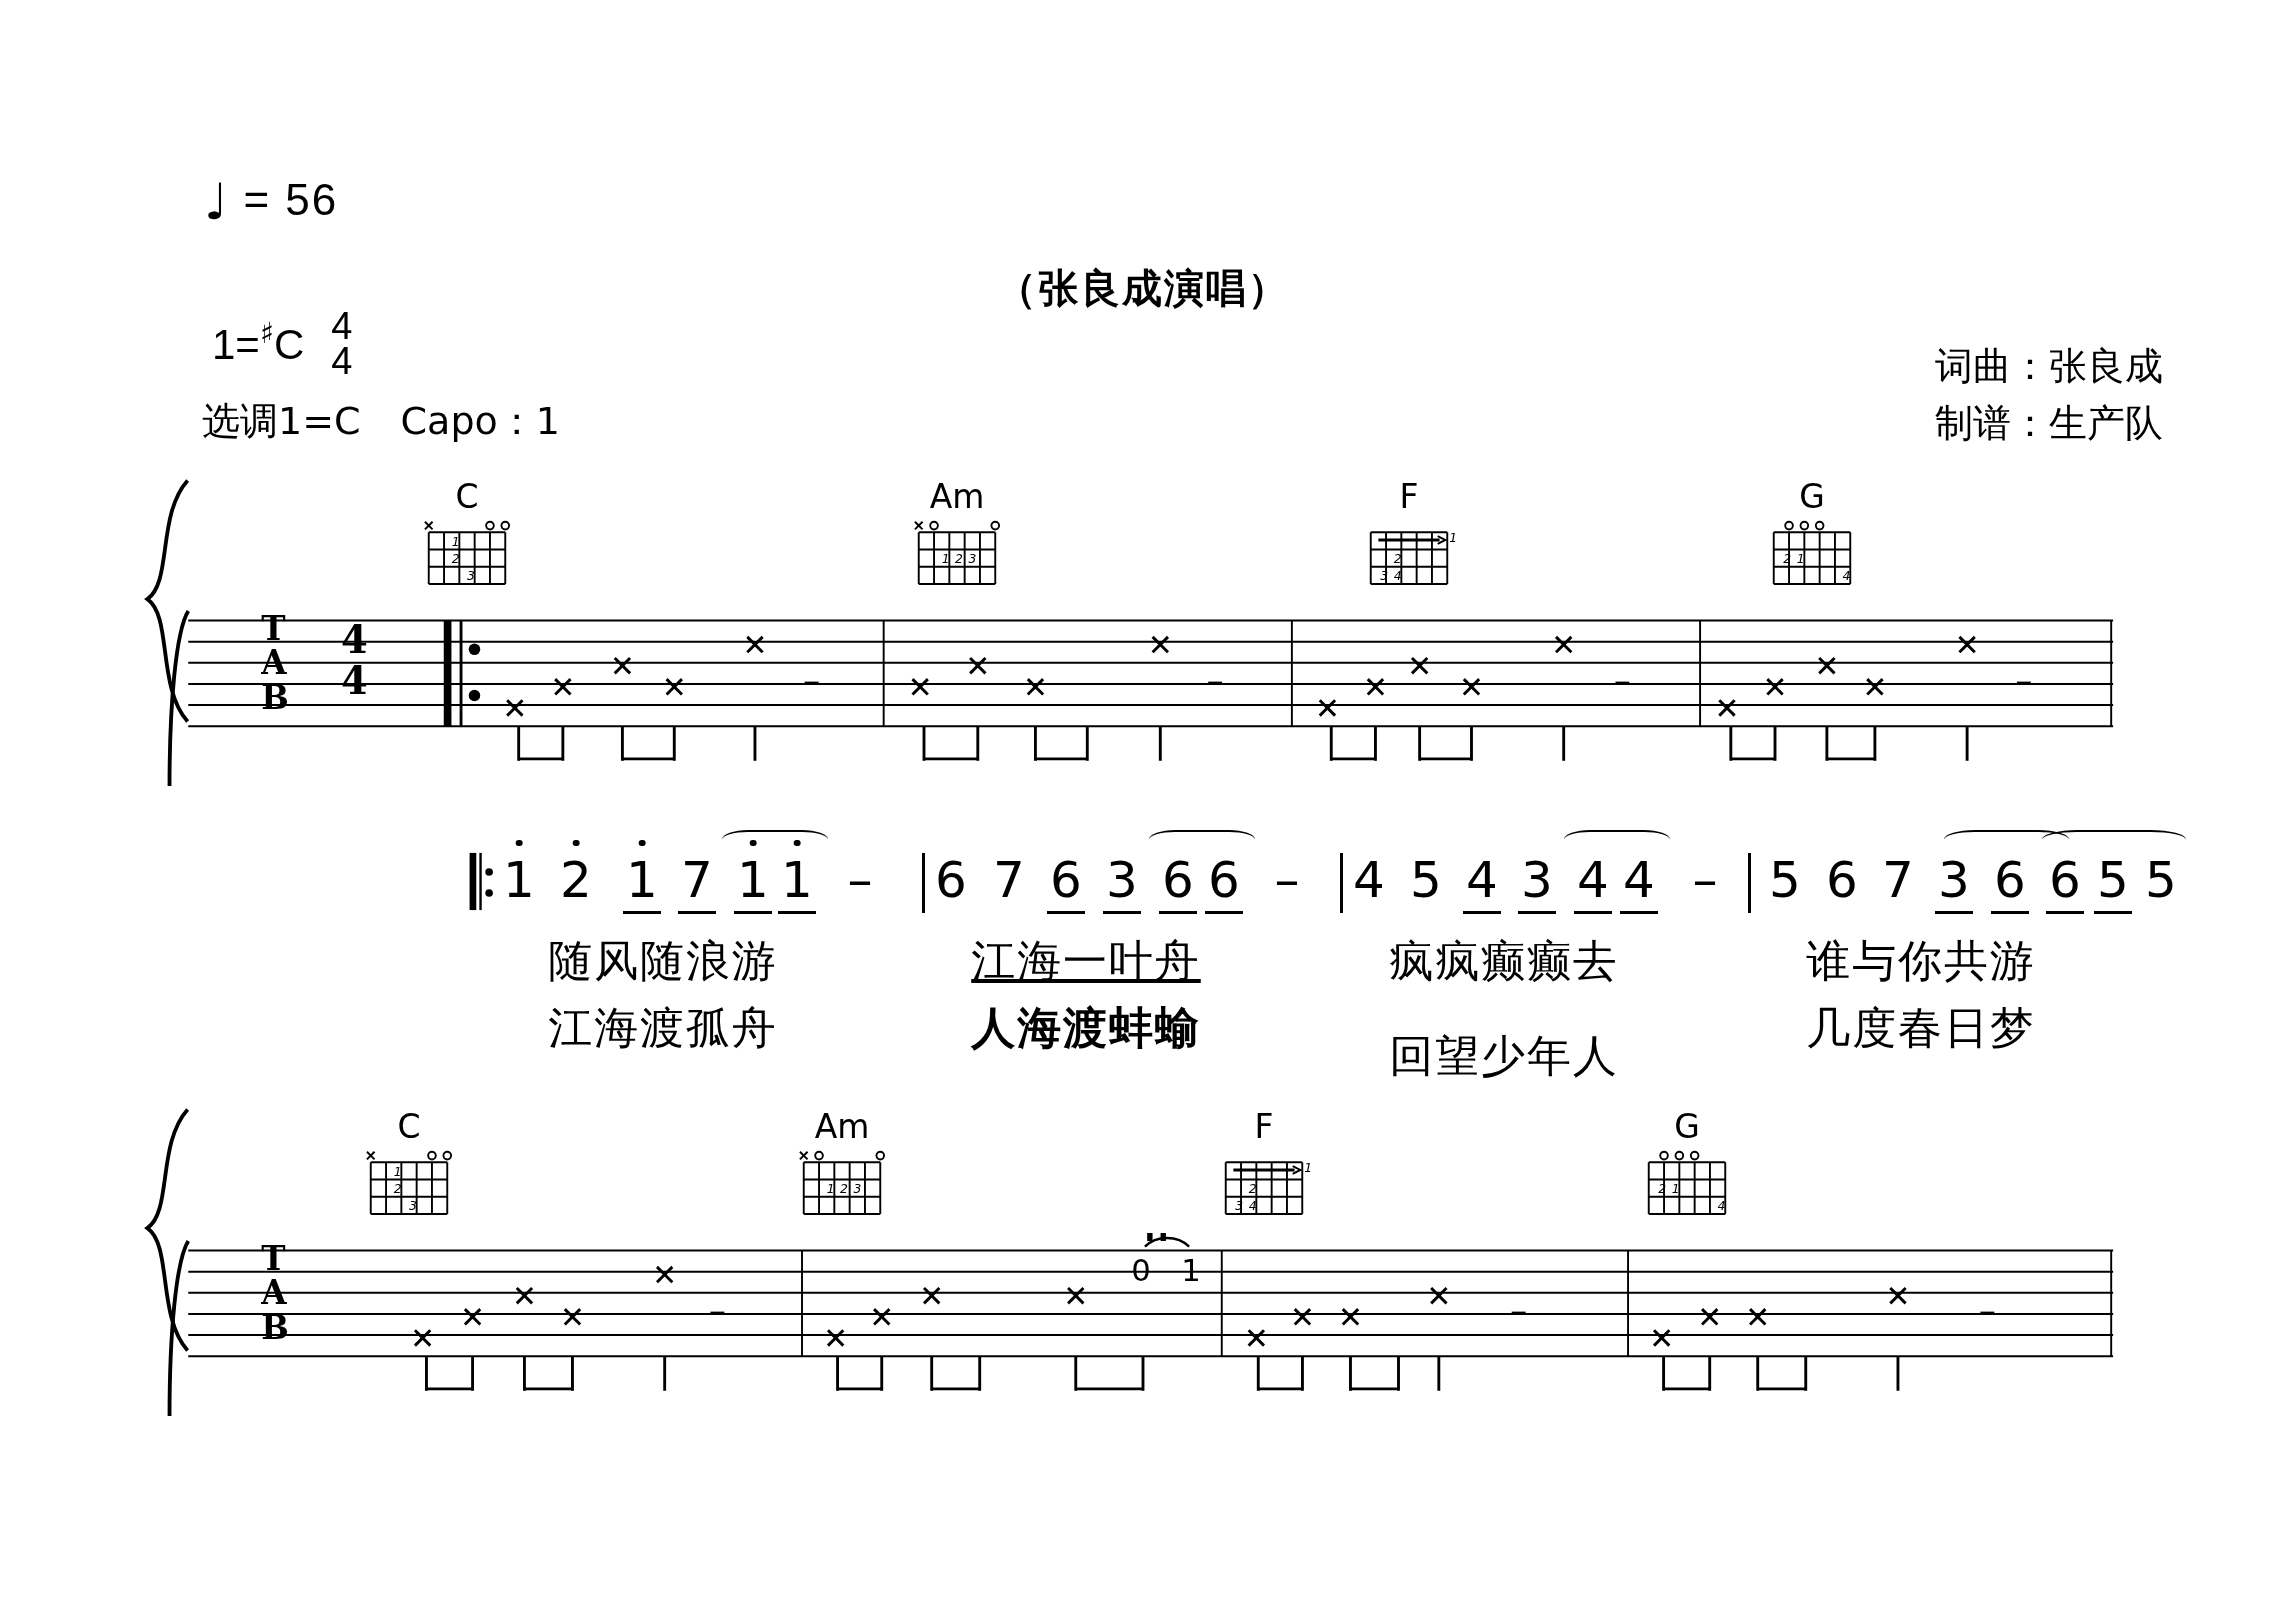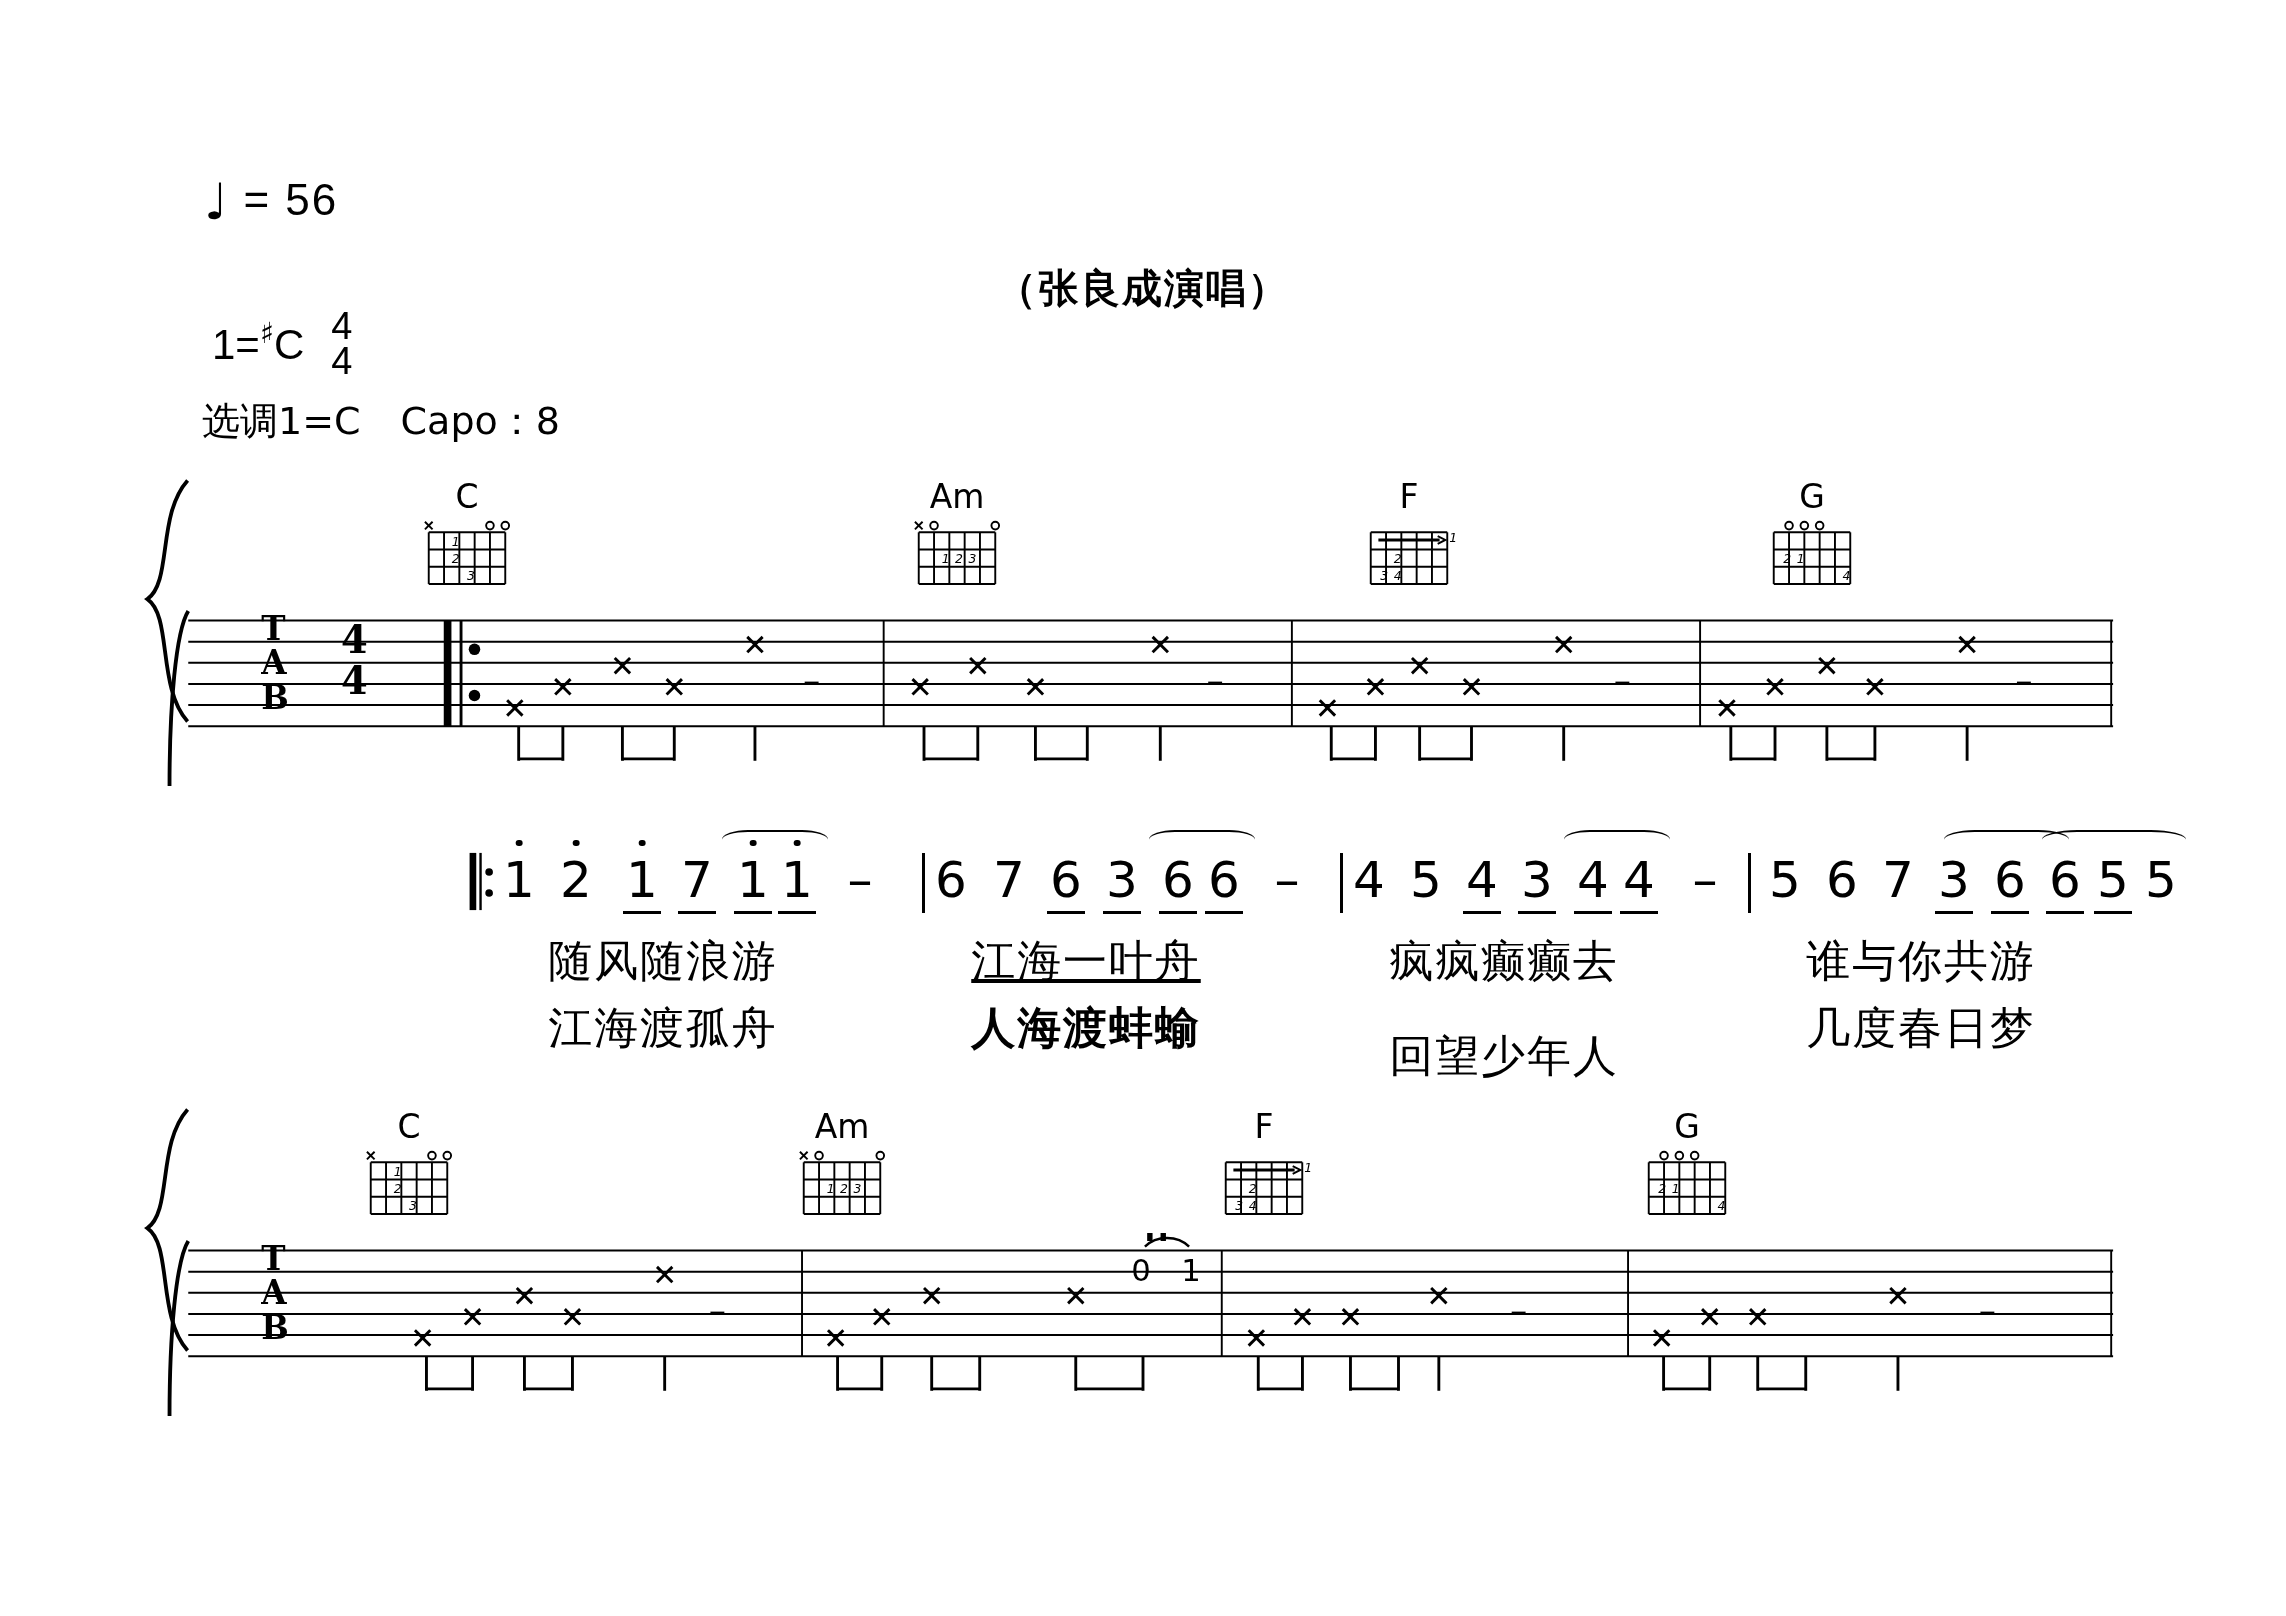--- a/index.html
+++ b/index.html
@@ -228,6 +228,10 @@
     <span>选调1=C</span><span class="gap"></span><span>Capo：8</span>
   </div>
 
+  <div class="credits">
+    <div>词曲：张良成</div>
+    <div>制谱：生产队</div>
+  </div>
 
   <div class="system" id="system-1">
 

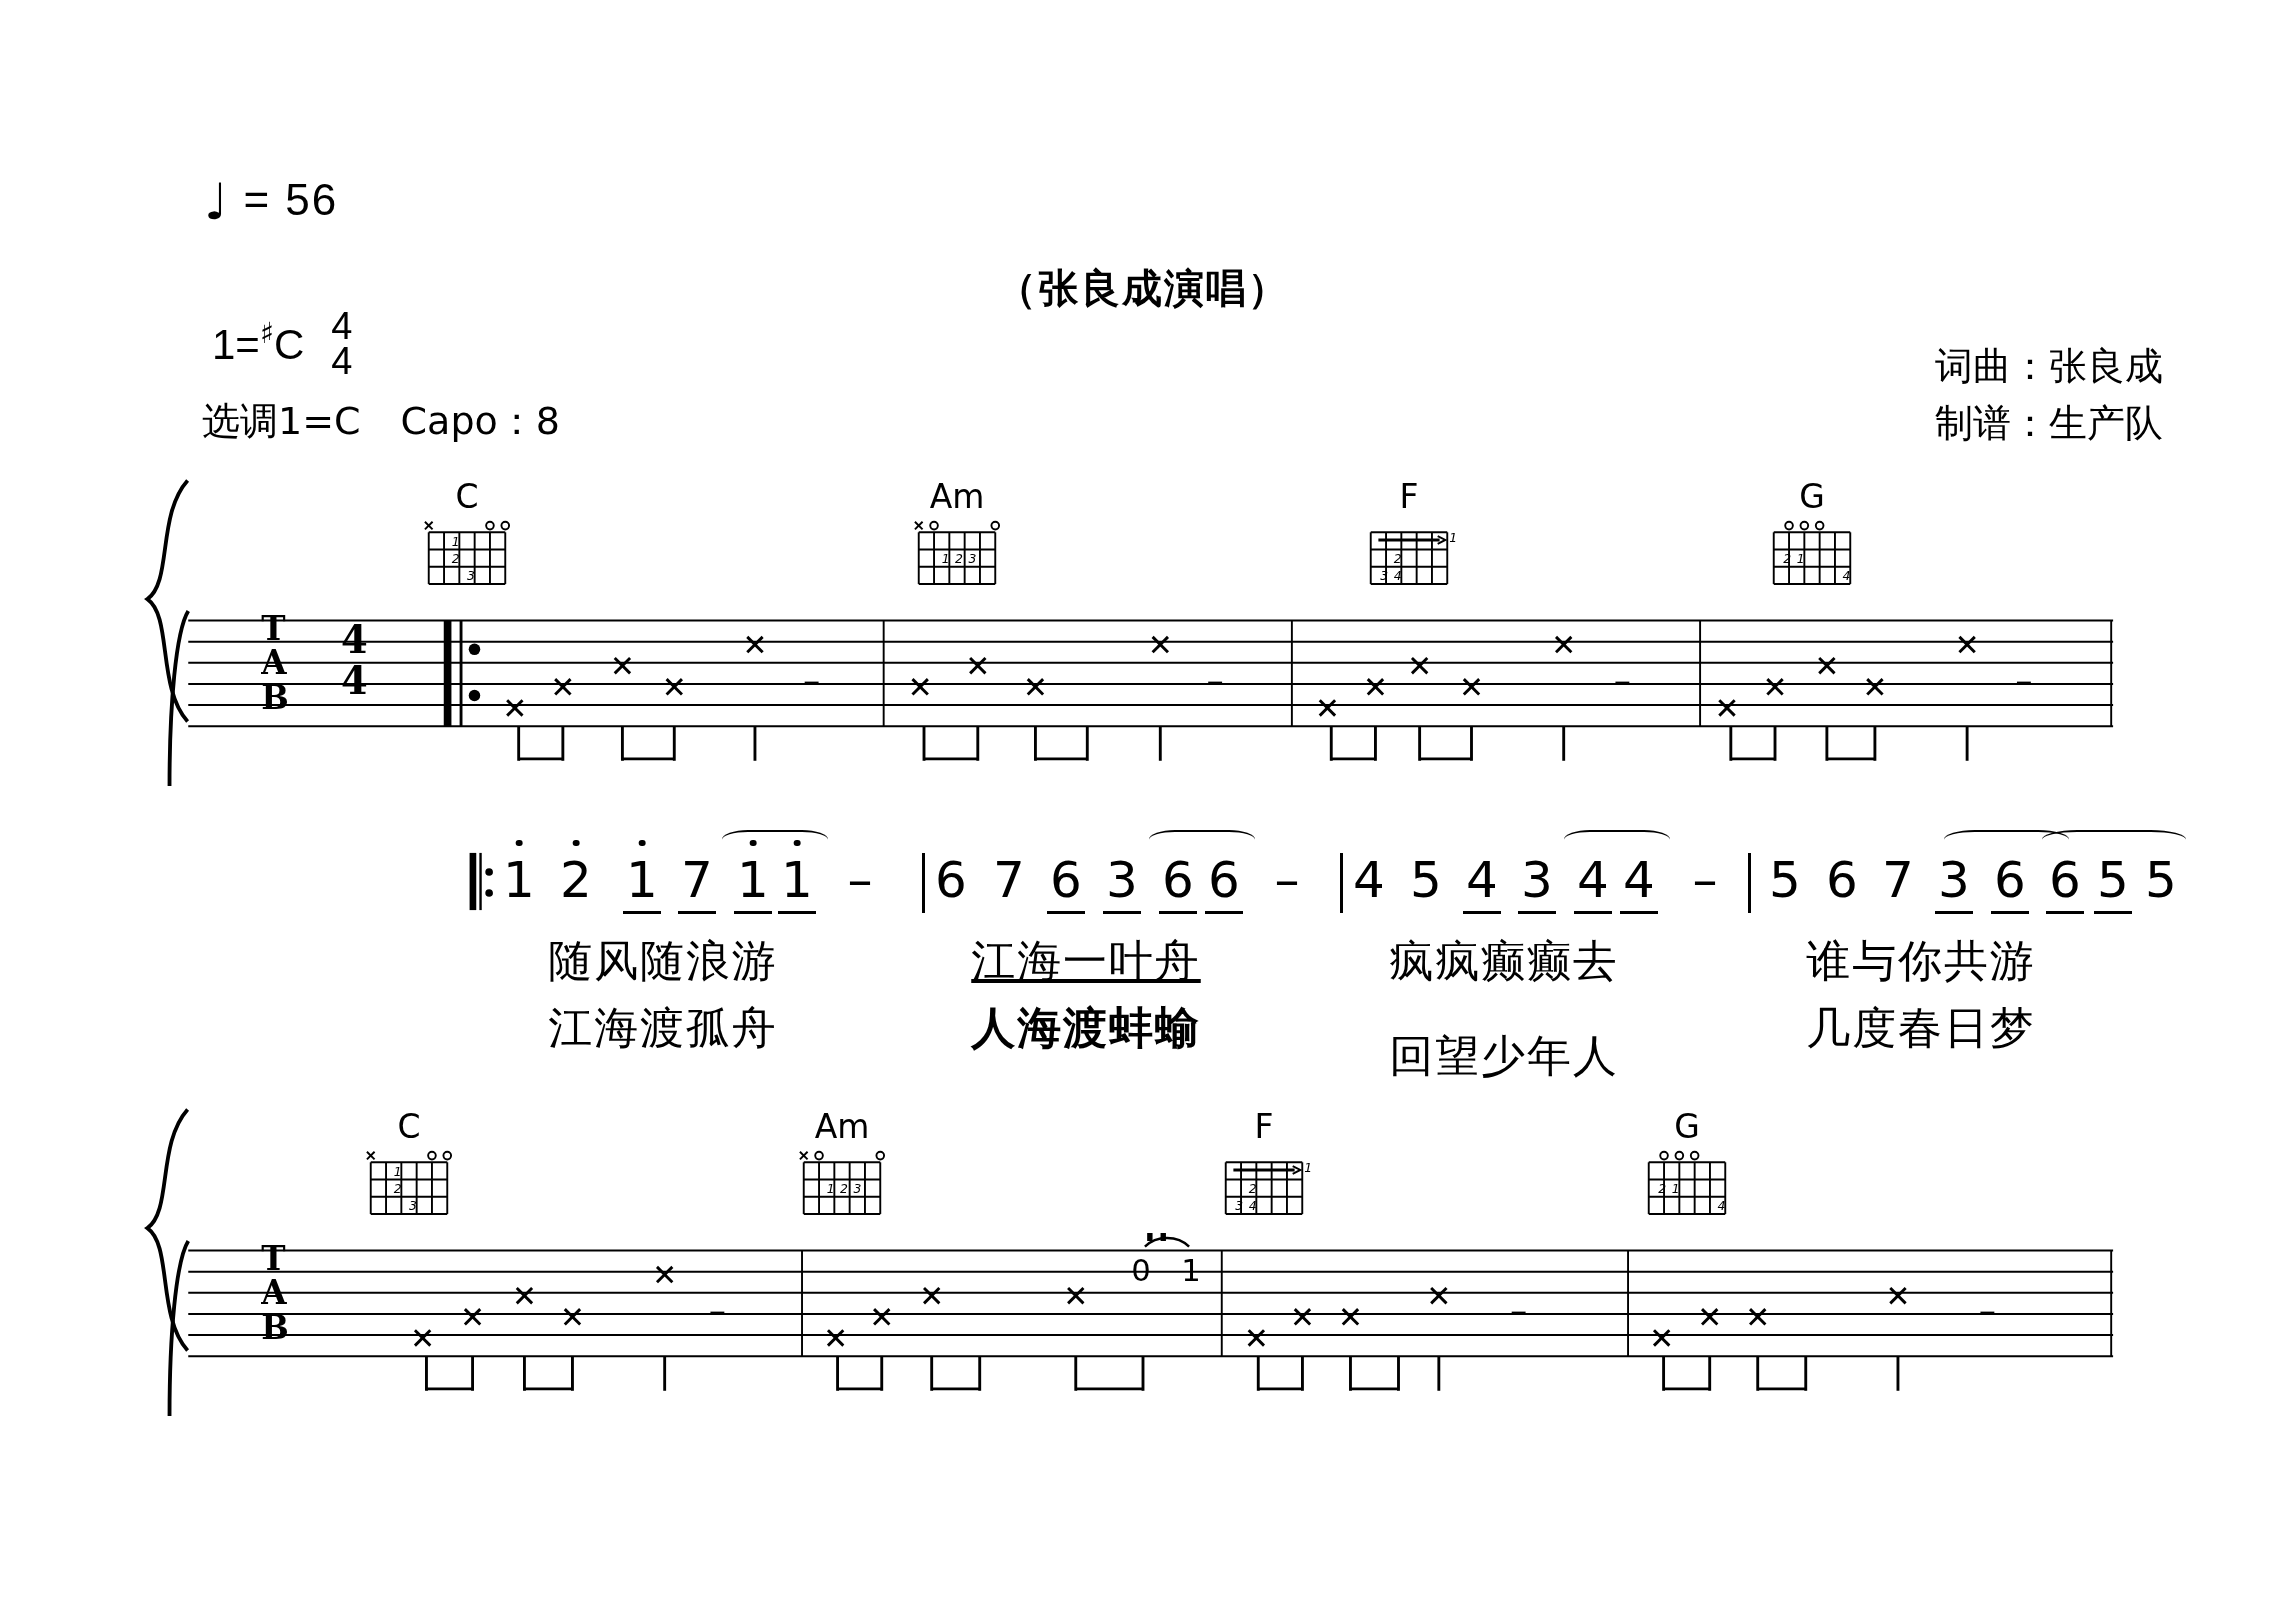--- a/index.html
+++ b/index.html
@@ -225,7 +225,7 @@
   </div>
 
   <div class="capoline">
-    <span>选调1=C</span><span class="gap"></span><span>Capo：8</span>
+    <span>选调1=C</span><span class="gap"></span><span>Capo：1</span>
   </div>
 
   <div class="credits">

